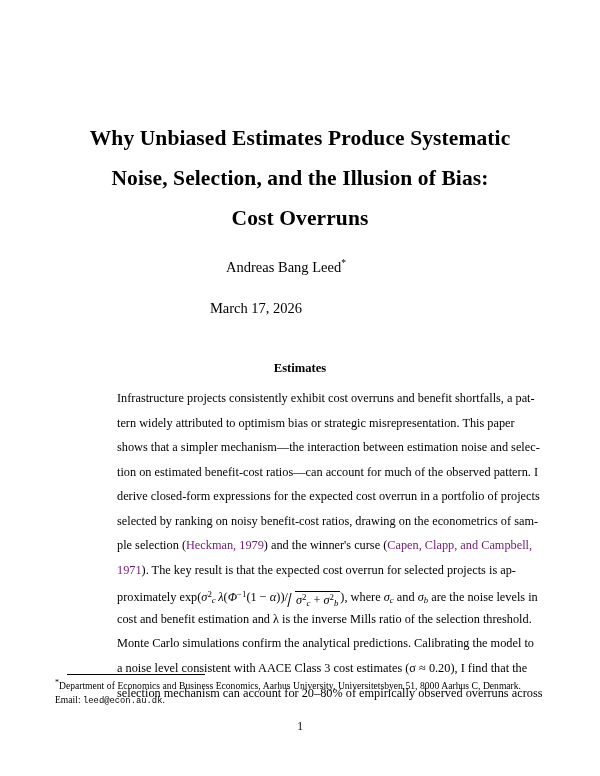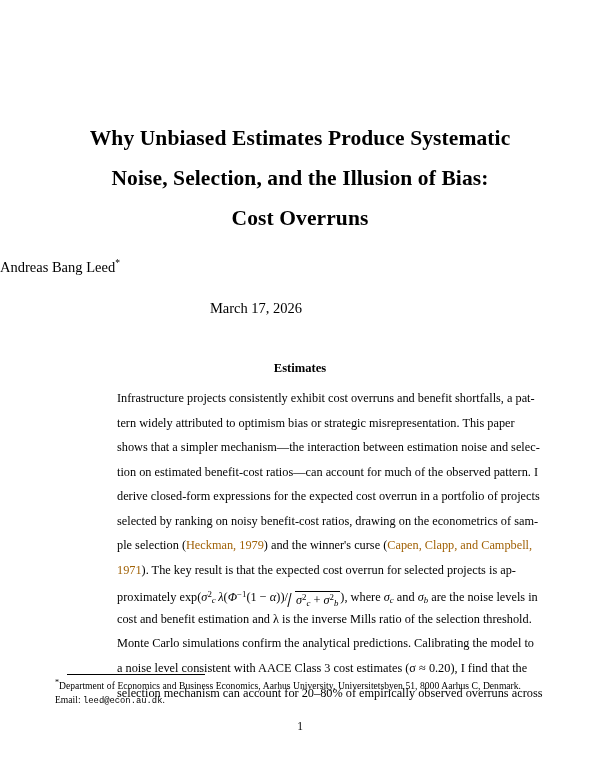--- a/index.html
+++ b/index.html
@@ -42,6 +42,7 @@
     top: 259px;
     left: 0;
     width: 572px;
+    text-align: center;
     font-size: 14.5px;
   }
   .author sup {

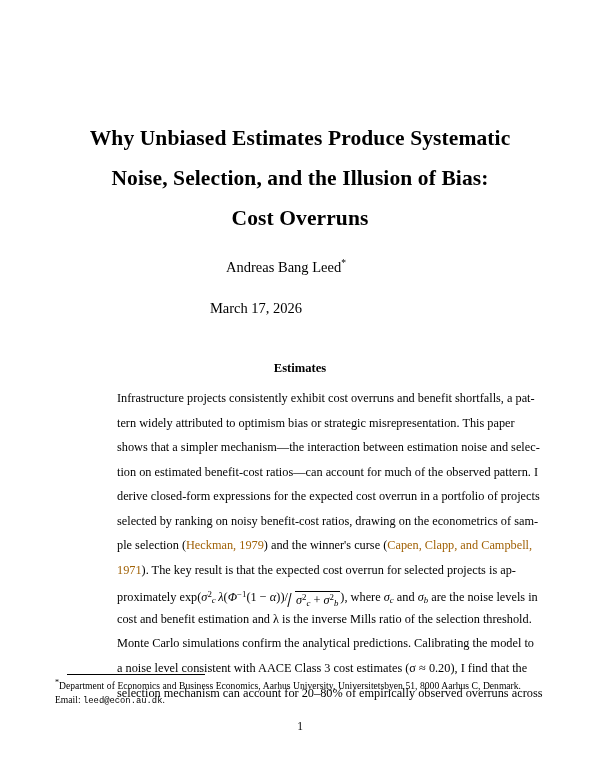--- a/index.html
+++ b/index.html
@@ -84,7 +84,7 @@
     margin-left: 20px;
   }
   .it { }
-  .cite { color: #a16207; }
+  .cite { color: #701a75; }
   .mono {
     font-family: "Liberation Mono", "DejaVu Sans Mono", monospace;
     font-size: 0.92em;

